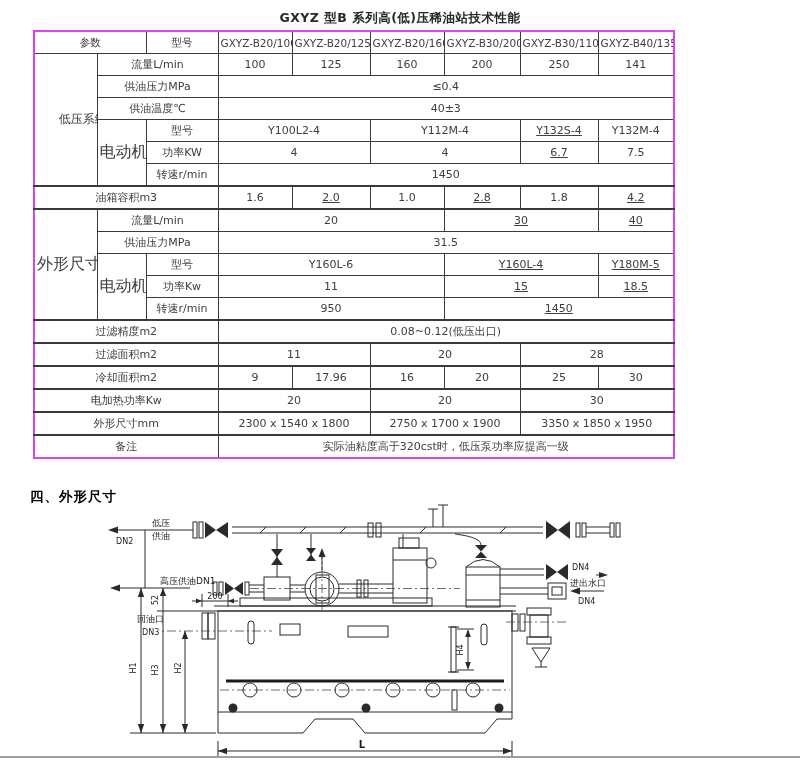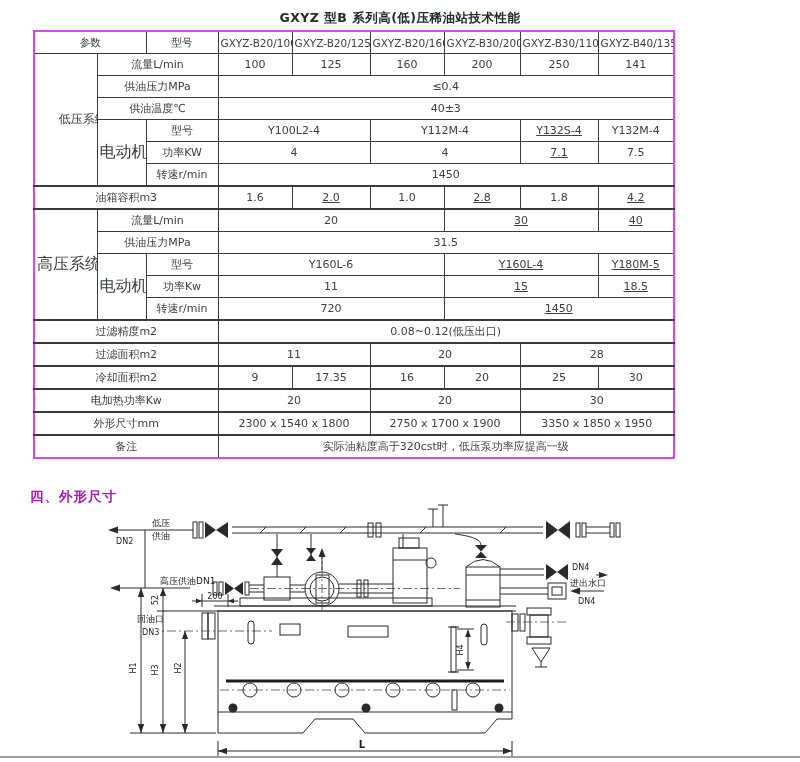--- a/index.html
+++ b/index.html
@@ -92,7 +92,7 @@
         <td>功率KW</td>
         <td colspan="2">4</td>
         <td colspan="2">4</td>
-        <td class="tl">7.1</td>
+        <td class="tl">6.7</td>
         <td>7.5</td>
       </tr>
       <tr>

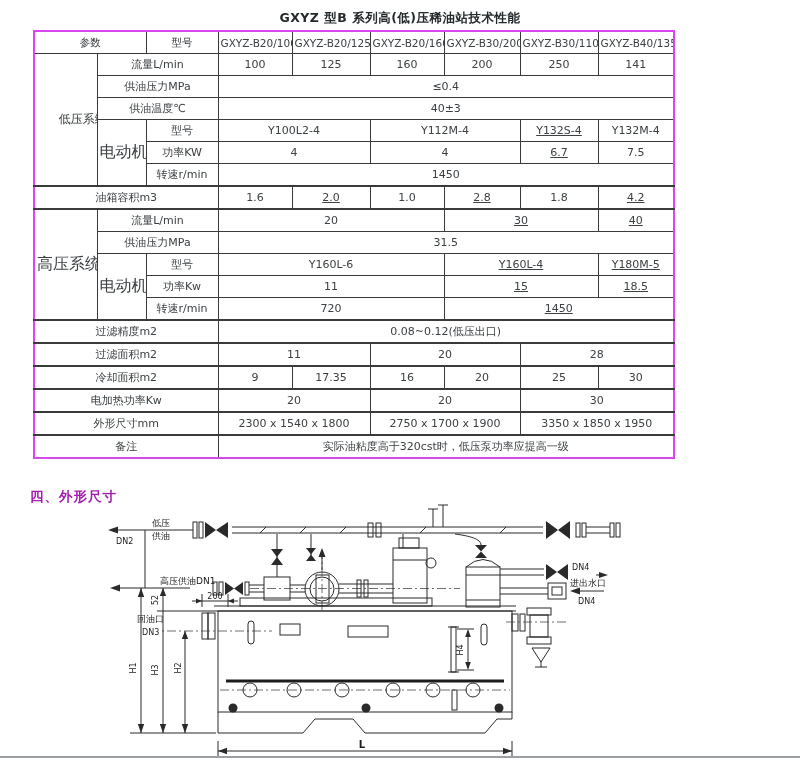--- a/index.html
+++ b/index.html
@@ -109,7 +109,7 @@
         <td class="tl">4.2</td>
       </tr>
       <tr class="hv">
-        <td rowspan="5" class="group-h">高压系统</td>
+        <td rowspan="5" class="group-h">外形尺寸</td>
         <td colspan="2">流量L/min</td>
         <td colspan="3">20</td>
         <td colspan="2" class="tl">30</td>

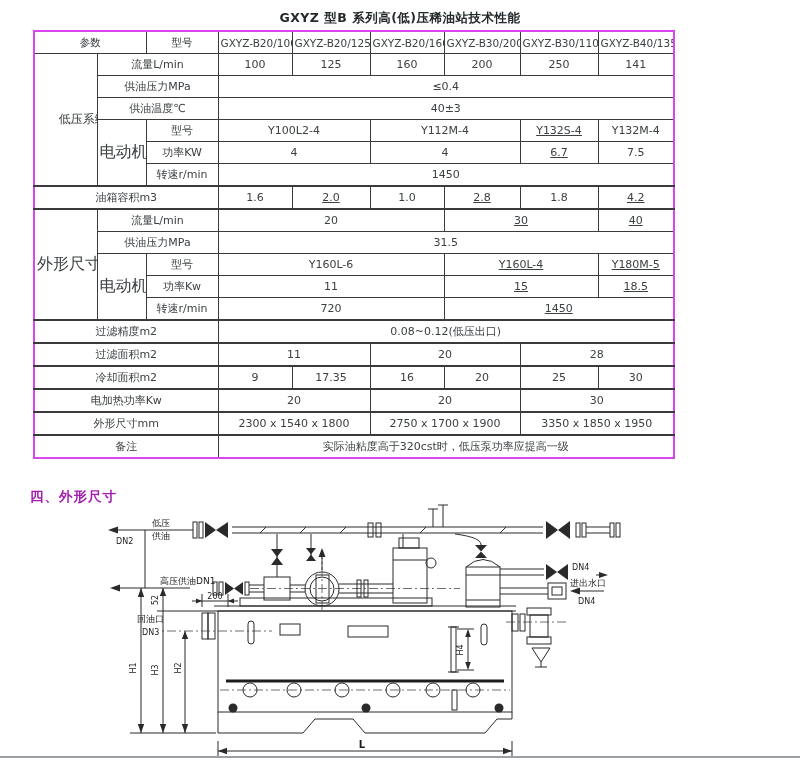--- a/index.html
+++ b/index.html
@@ -134,7 +134,7 @@
       </tr>
       <tr>
         <td>转速r/min</td>
-        <td colspan="3">720</td>
+        <td colspan="3">950</td>
         <td colspan="3" class="tl">1450</td>
       </tr>
       <tr class="hv">

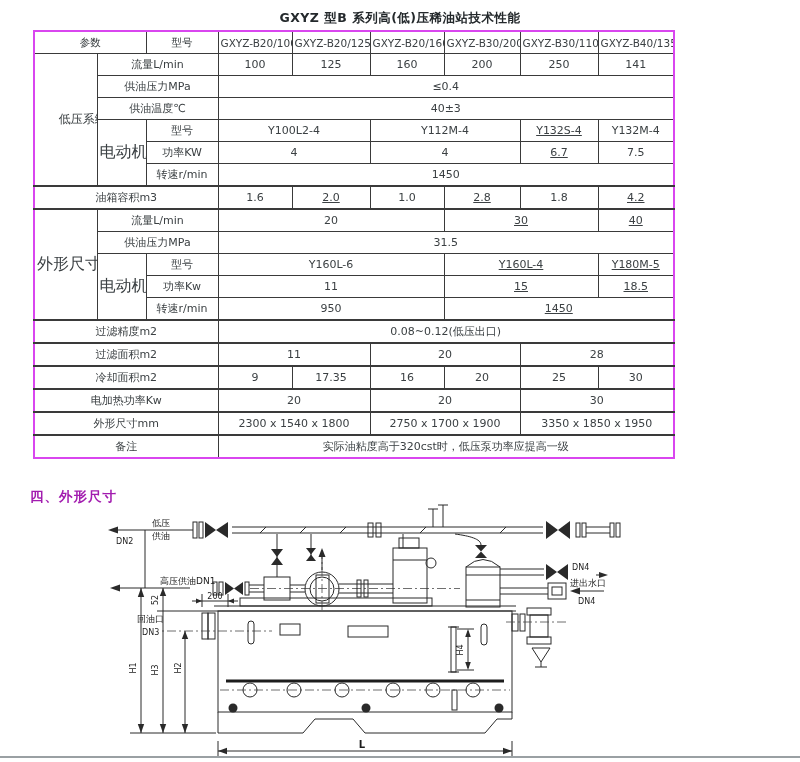--- a/index.html
+++ b/index.html
@@ -150,7 +150,7 @@
       <tr class="hv">
         <td colspan="3">冷却面积m2</td>
         <td>9</td>
-        <td>17.35</td>
+        <td>17.96</td>
         <td>16</td>
         <td>20</td>
         <td>25</td>

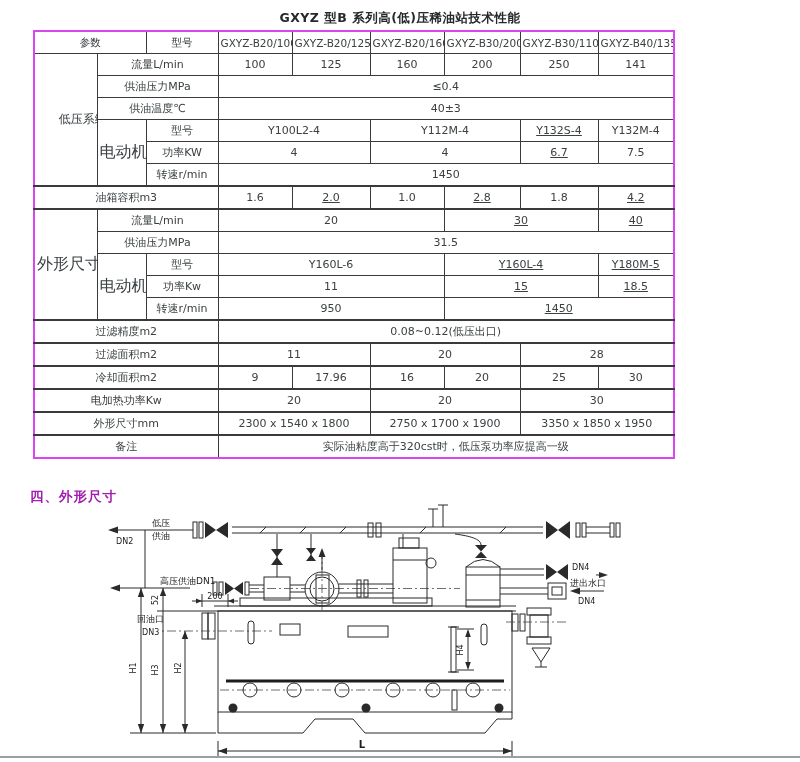--- a/index.html
+++ b/index.html
@@ -18,7 +18,7 @@
   td.vgroup div{width:14px;margin:0 auto;word-break:break-all;line-height:33px;font-size:12px;}
   td.group-h{font-size:16px;}
   #section-heading{position:absolute;left:30px;top:488px;font-size:13.5px;font-weight:bold;
-                   color:#a21caf;letter-spacing:1px;}
+                   color:#000000;letter-spacing:1px;}
   #diagram{position:absolute;left:0;top:492px;}
   .dg-line{stroke:#2a2a2a;stroke-width:1;fill:none;}
   .dg-thick{stroke:#1d1d1d;stroke-width:3;fill:none;}

